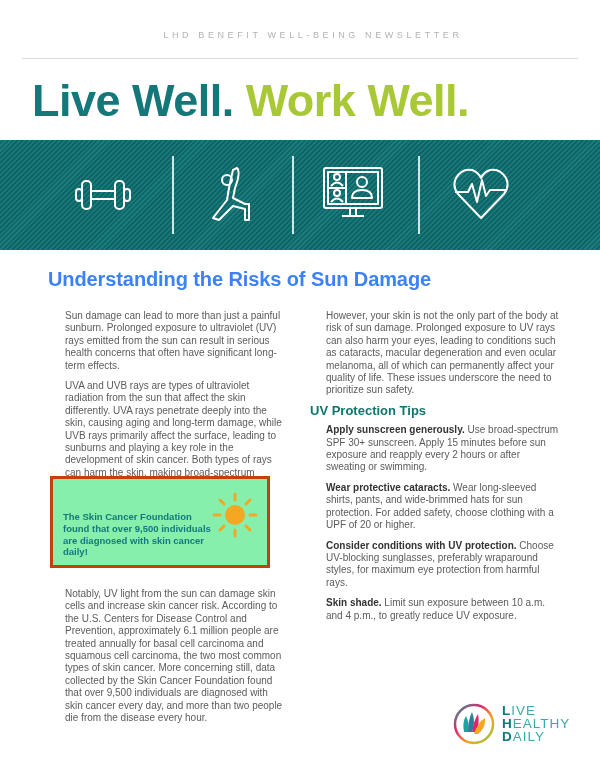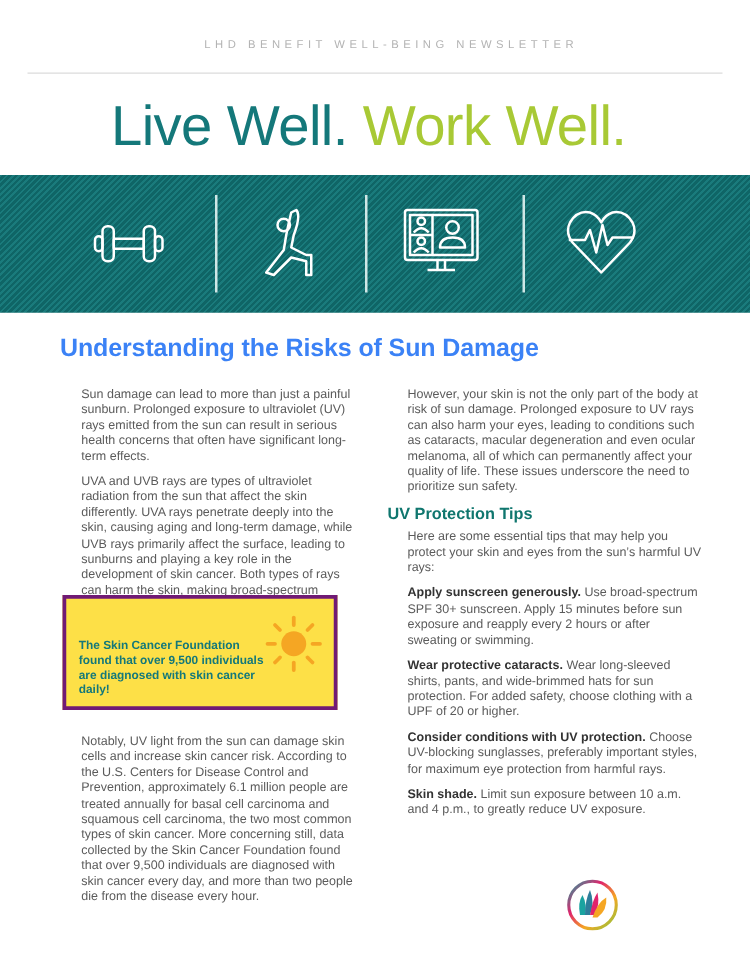--- a/index.html
+++ b/index.html
@@ -10,8 +10,8 @@
             font-size: 9px; letter-spacing: 3.6px; color: #b3b3b3; }
   .rule { position: absolute; top: 58px; left: 22px; width: 556px; height: 1px; background: #dcdcdc; }
 
-  .headline { position: absolute; top: 70px; left: 0; width: 501px; text-align: right;
-              font-size: 45px; font-weight: normal; letter-spacing: -0.5px; line-height: 62px; }
+  .headline { position: absolute; top: 70px; left: 0; width: 501px; text-align: center;
+              font-size: 45px; font-weight: bold; letter-spacing: -0.5px; line-height: 62px; }
   .headline .p1 { color: #14787a; }
   .headline .p2 { color: #a8c935; }
 

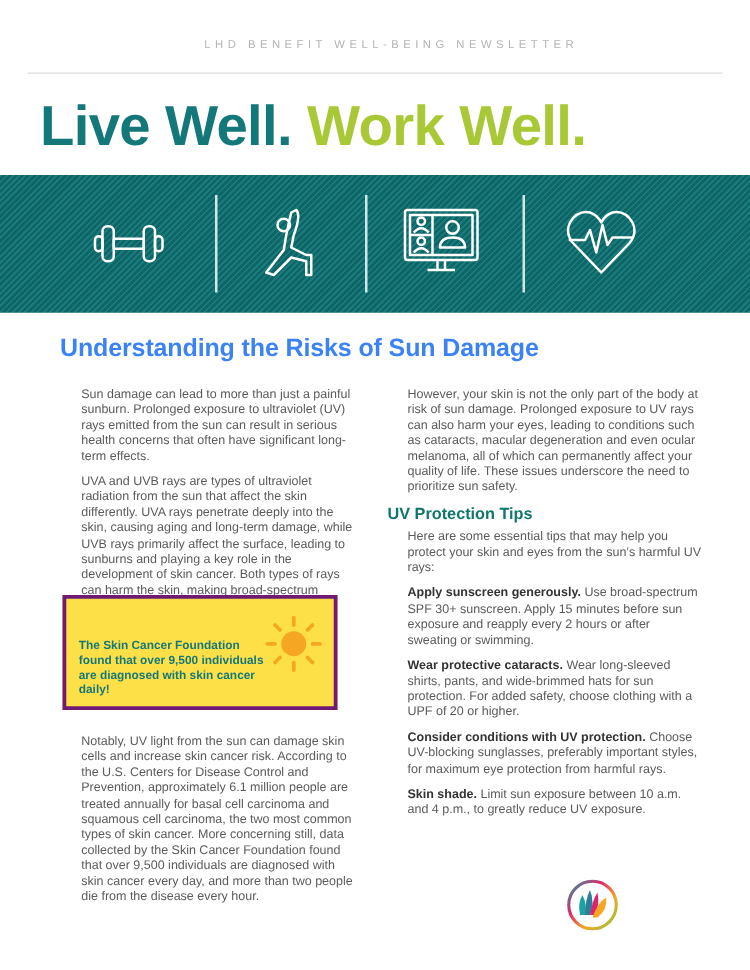--- a/index.html
+++ b/index.html
@@ -121,7 +121,6 @@
 <div class="col col-right">
   <p>However, your skin is not the only part of the body at risk of sun damage. Prolonged exposure to UV rays can also harm your eyes, leading to conditions such as cataracts, macular degeneration and even ocular melanoma, all of which can permanently affect your quality of life. These issues underscore the need to prioritize sun safety.</p>
   <div class="subhead">UV Protection Tips</div>
-  <p>Here are some essential tips that may help you protect your skin and eyes from the sun’s harmful UV rays:</p>
   <p><b>Apply sunscreen generously.</b><span> Use broad-spectrum SPF 30+ sunscreen. Apply 15 minutes before sun exposure and reapply every 2 hours or after sweating or swimming.</span></p>
   <p><b>Wear protective cataracts.</b><span> Wear long-sleeved shirts, pants, and wide-brimmed hats for sun protection. For added safety, choose clothing with a UPF of 20 or higher.</span></p>
   <p><b>Consider conditions with UV protection.</b><span> Choose UV-blocking sunglasses, preferably important styles, for maximum eye protection from harmful rays.</span></p>

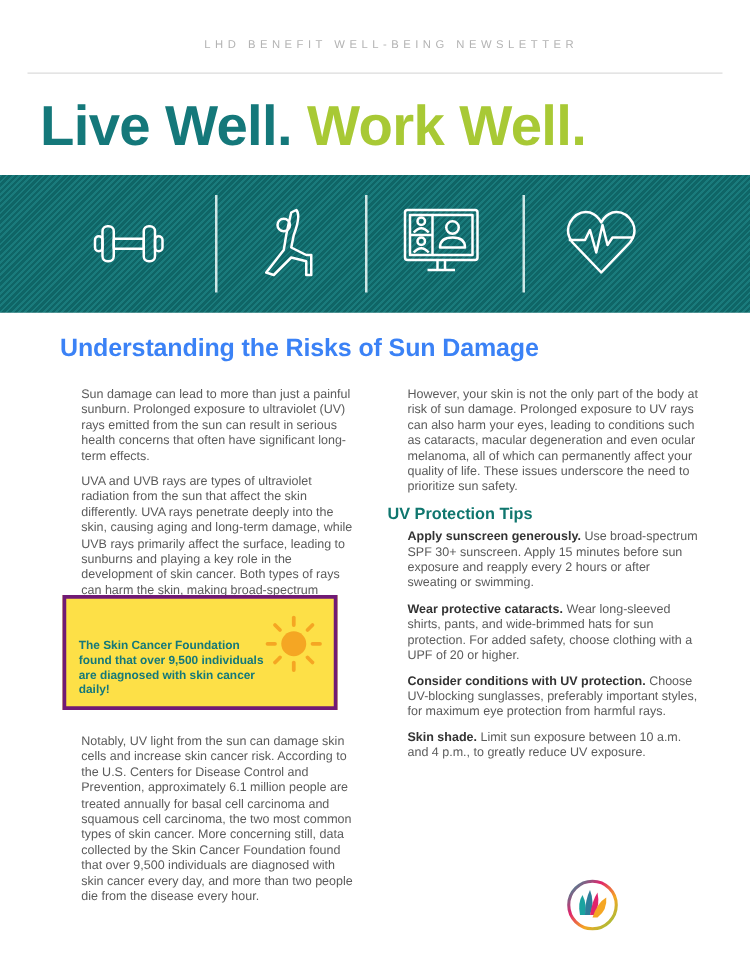--- a/index.html
+++ b/index.html
@@ -31,7 +31,7 @@
   .subhead { font-size: 13px; font-weight: bold; color: #0f766e; margin: 6px 0 7px 0; }
 
   .callout { position: absolute; top: 476px; left: 50px; width: 214px; height: 86px;
-             border: 3px solid #701a75; background: #fde047; }
+             border: 3px solid #c2410c; background: #86efac; }
   .callout .ctext { position: absolute; top: 32px; left: 10px; width: 150px; font-size: 9.5px; line-height: 11.8px;
                     font-weight: bold; color: #14787a; }
   .callout .sun { position: absolute; top: 12px; left: 158px; width: 48px; height: 48px; }

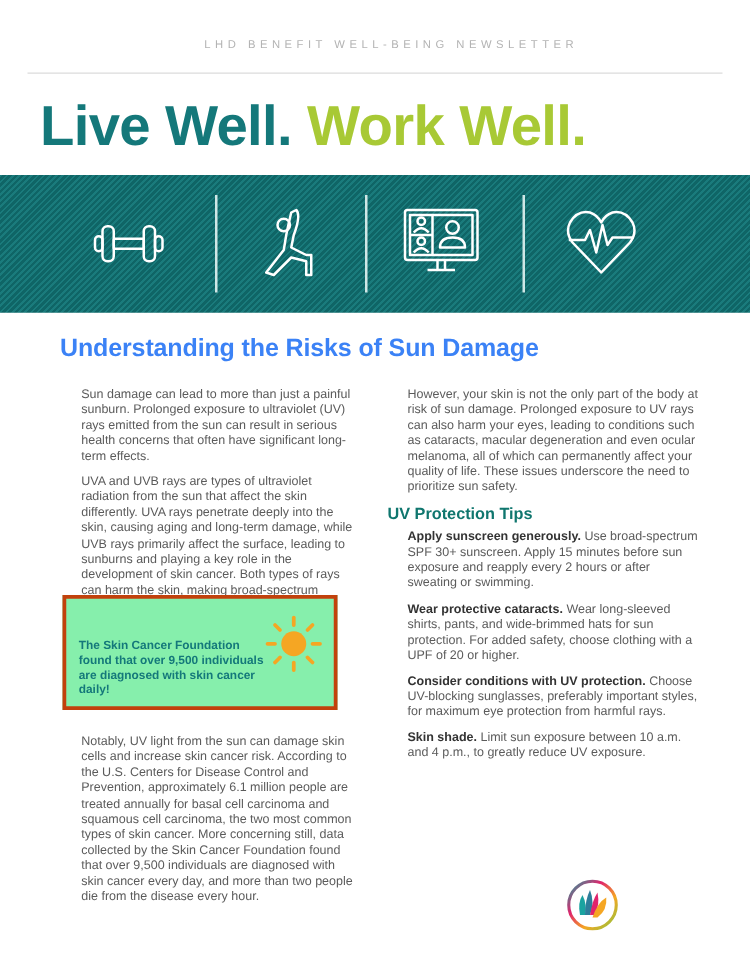--- a/index.html
+++ b/index.html
@@ -123,7 +123,7 @@
   <div class="subhead">UV Protection Tips</div>
   <p><b>Apply sunscreen generously.</b><span> Use broad-spectrum SPF 30+ sunscreen. Apply 15 minutes before sun exposure and reapply every 2 hours or after sweating or swimming.</span></p>
   <p><b>Wear protective cataracts.</b><span> Wear long-sleeved shirts, pants, and wide-brimmed hats for sun protection. For added safety, choose clothing with a UPF of 20 or higher.</span></p>
-  <p><b>Consider conditions with UV protection.</b><span> Choose UV-blocking sunglasses, preferably important styles, for maximum eye protection from harmful rays.</span></p>
+  <p><b>Consider conditions with UV protection.</b><span> Choose UV-blocking sunglasses, preferably wraparound styles, for maximum eye protection from harmful rays.</span></p>
   <p><b>Skin shade.</b><span> Limit sun exposure between 10 a.m. and 4 p.m., to greatly reduce UV exposure.</span></p>
 </div>
 

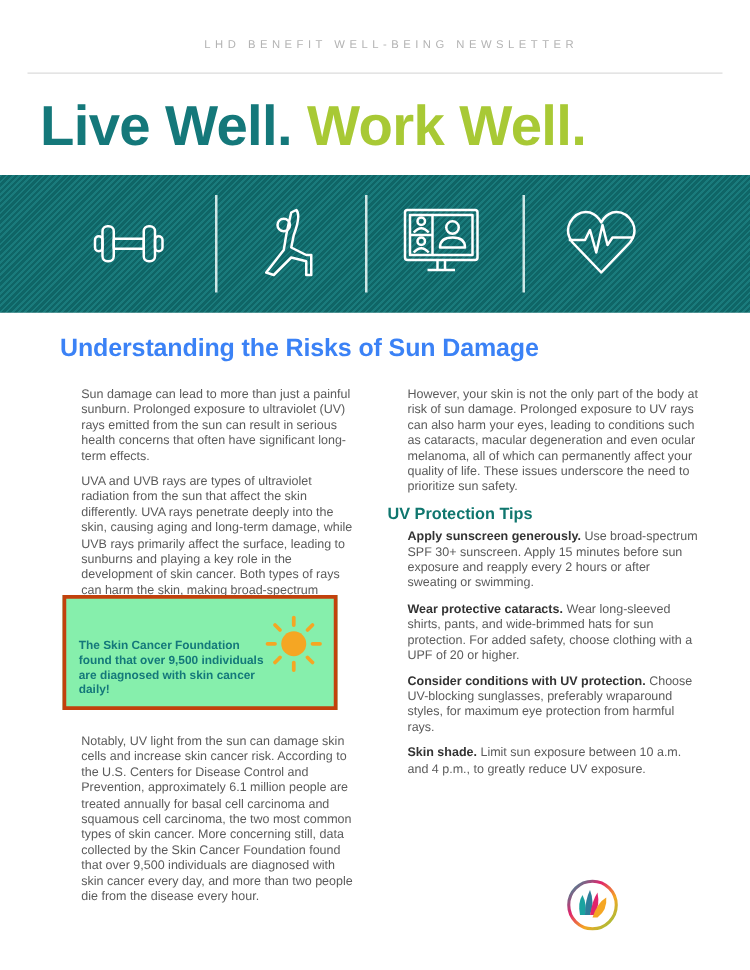--- a/index.html
+++ b/index.html
@@ -143,6 +143,11 @@
     <path d="M20 30 Q22 18 26 12 Q28 22 24 30 Z" fill="#e0246c"></path>
     <path d="M22 32 Q26 20 33 16 Q34 26 26 32 Z" fill="#f5a623"></path>
   </svg>
+  <div class="words">
+    <div><span class="f">L</span><span>IVE</span></div>
+    <div><span class="f">H</span><span>EALTHY</span></div>
+    <div><span class="f">D</span><span>AILY</span></div>
+  </div>
 </div>
 
 </body></html>

